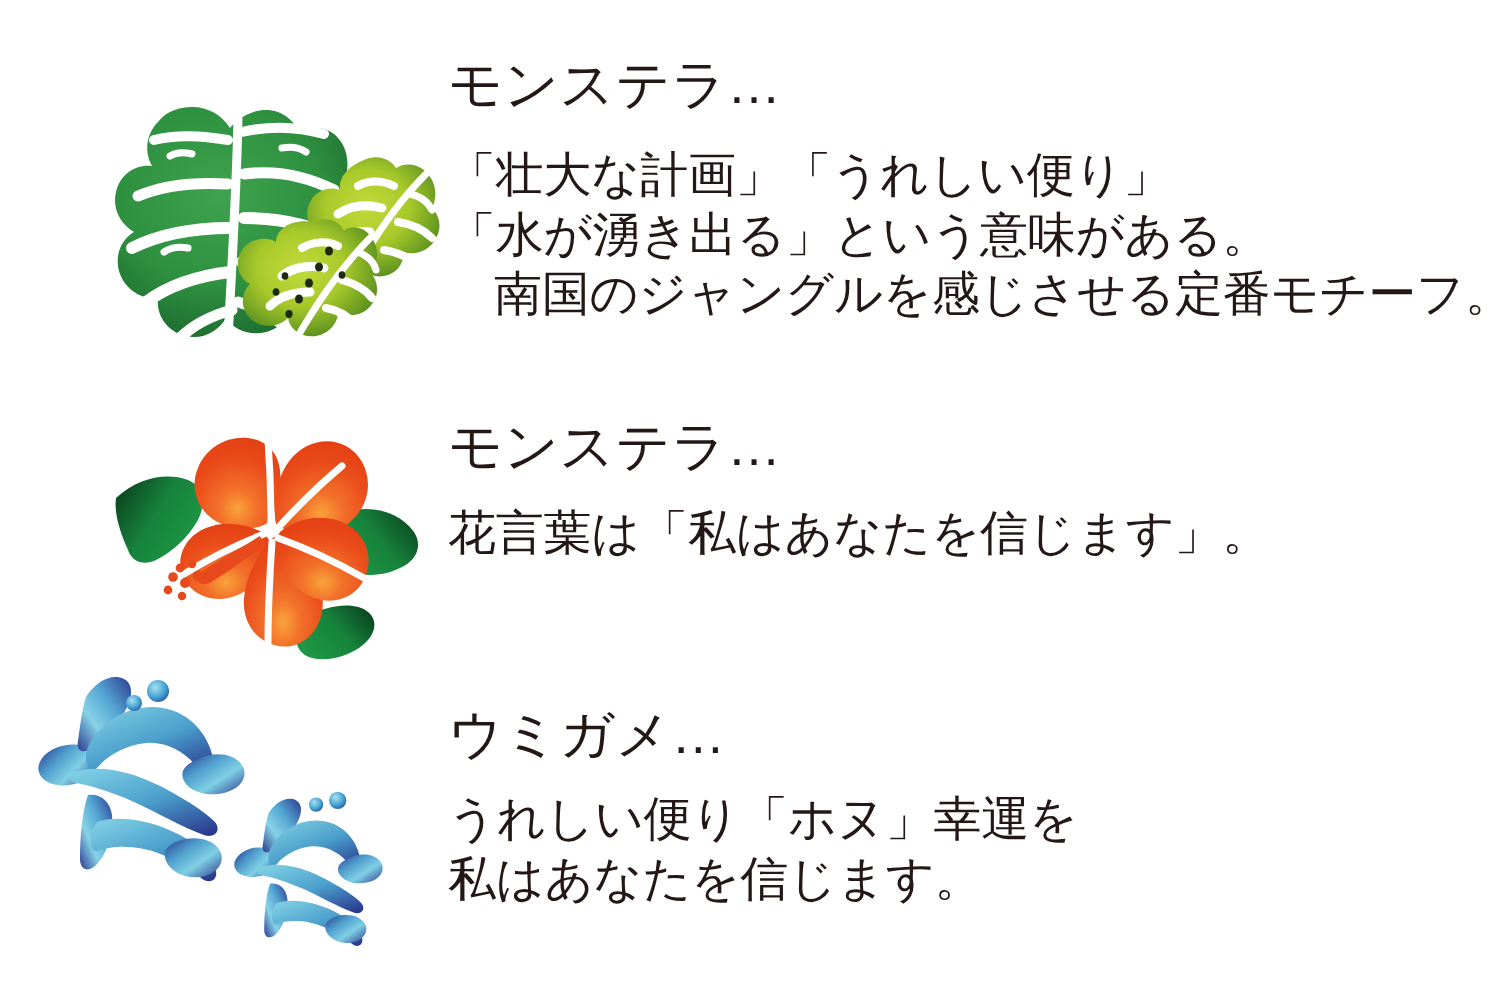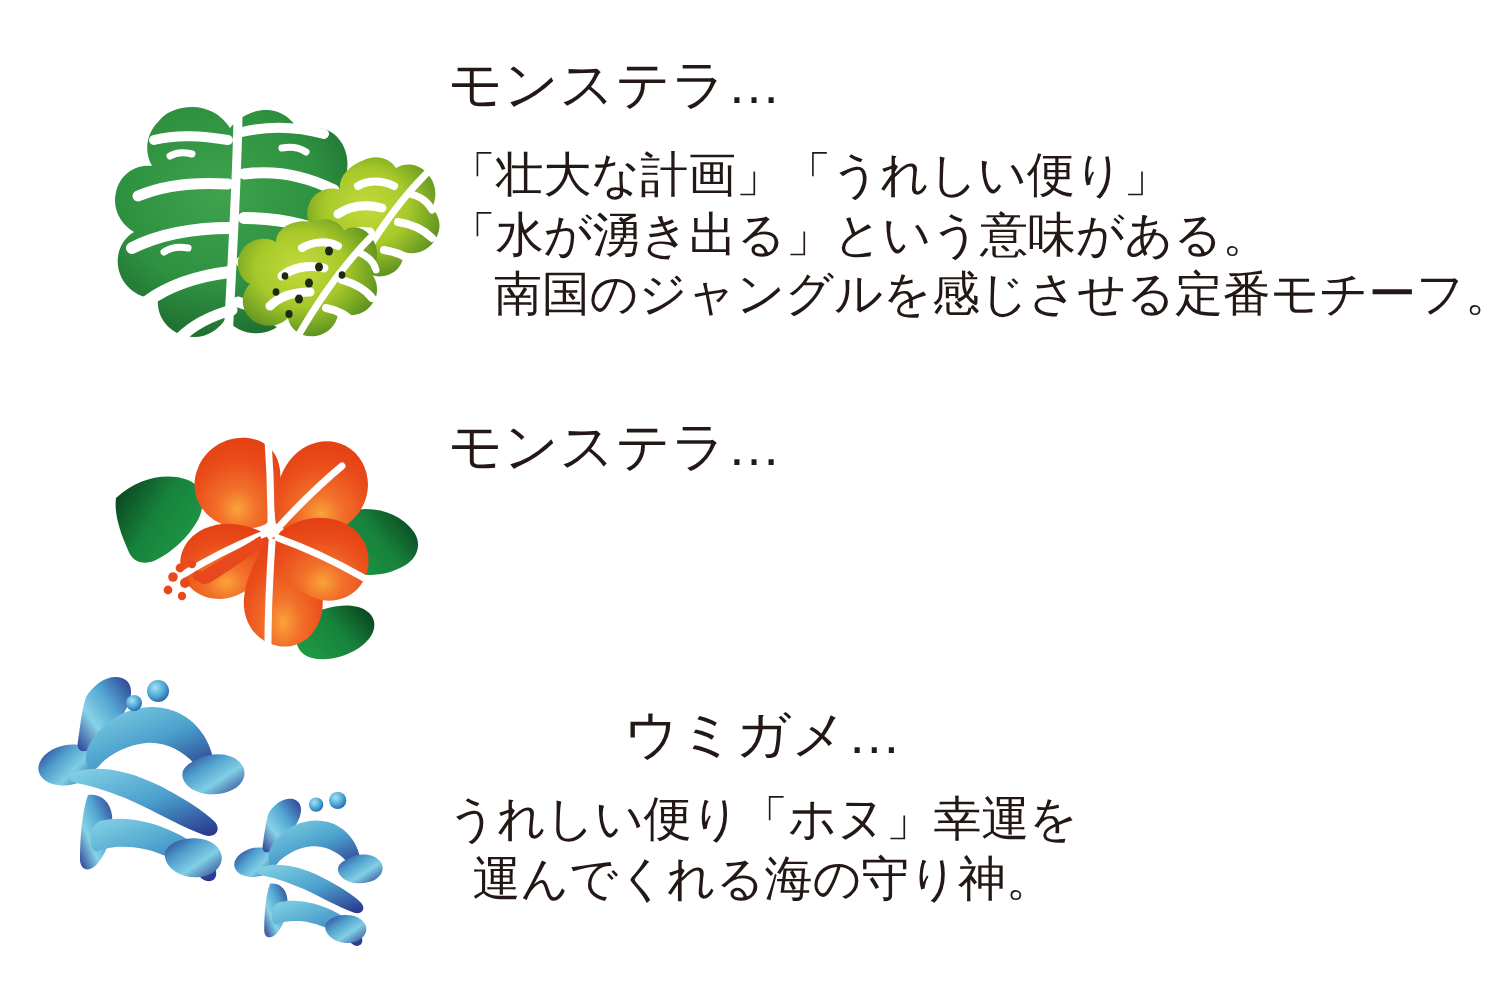--- a/index.html
+++ b/index.html
@@ -294,6 +294,7 @@
 
   <div class="textblock" id="sec-hibiscus-text">
     <div class="heading">モンステラ…</div>
+    <div class="bodyline">花言葉は「私はあなたを信じます」。</div>
   </div>
 
   <div class="art" id="sec-turtle-art">

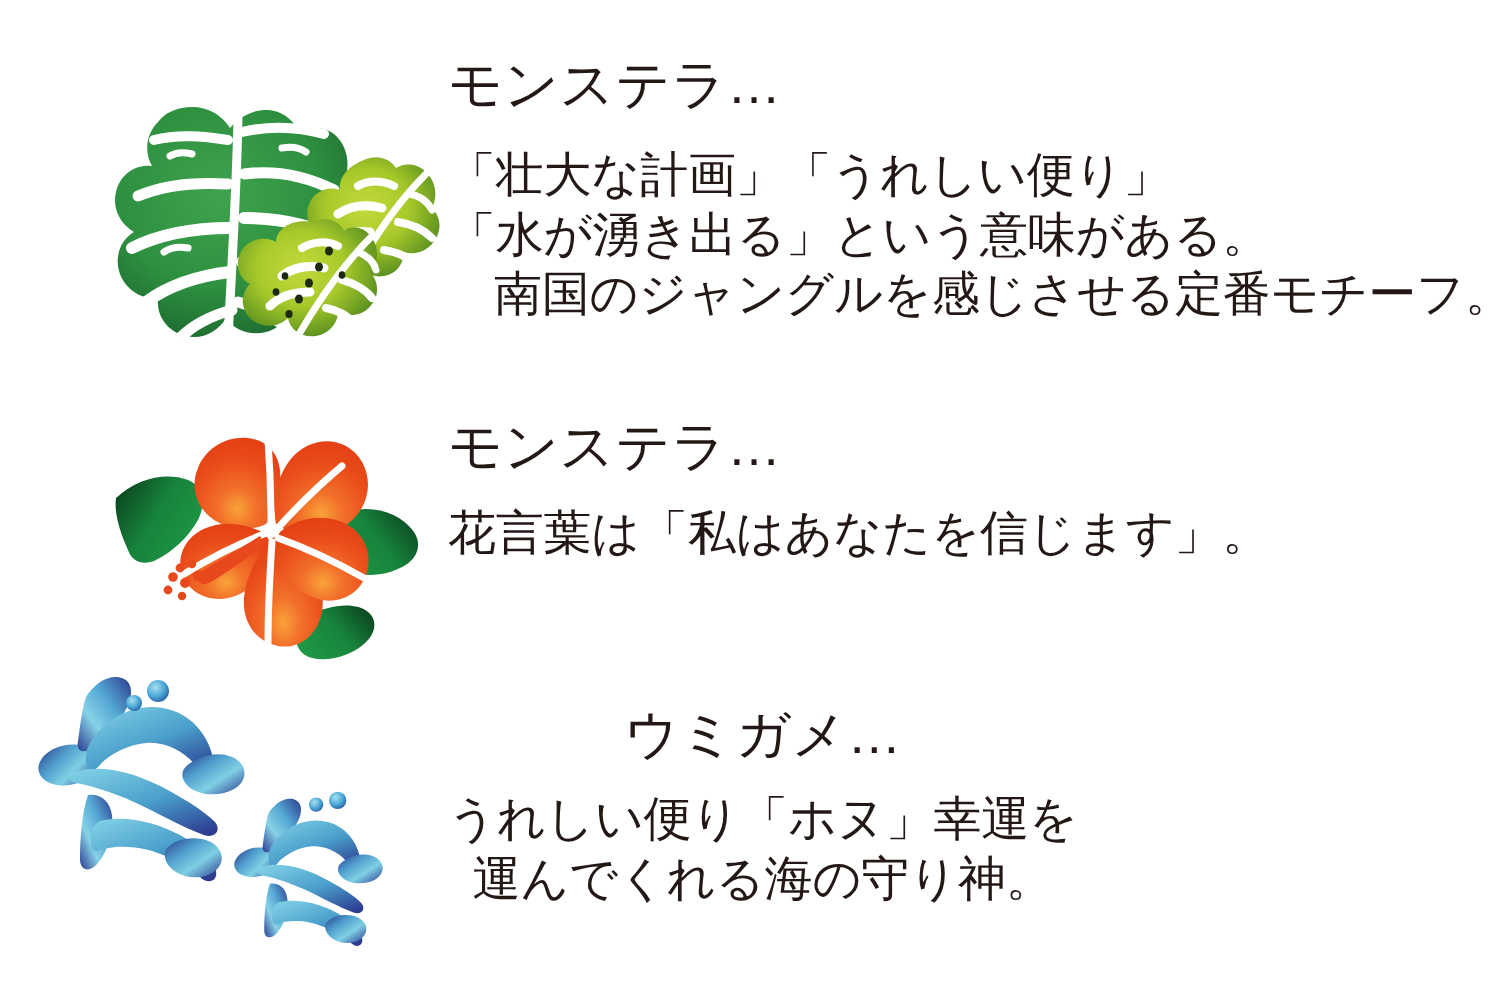--- a/index.html
+++ b/index.html
@@ -58,7 +58,7 @@
   #sec-hibiscus-art { left: 110px; top: 420px; width: 320px; height: 250px; }
 
   
-  #sec-turtle-text { left: 448px; top: 706px; text-align: center; }
+  #sec-turtle-text { left: 448px; top: 706px; }
   #sec-turtle-text .heading { margin: 0 0 26px 0; }
   #sec-turtle-art { left: 38px; top: 655px; width: 370px; height: 290px; }
 

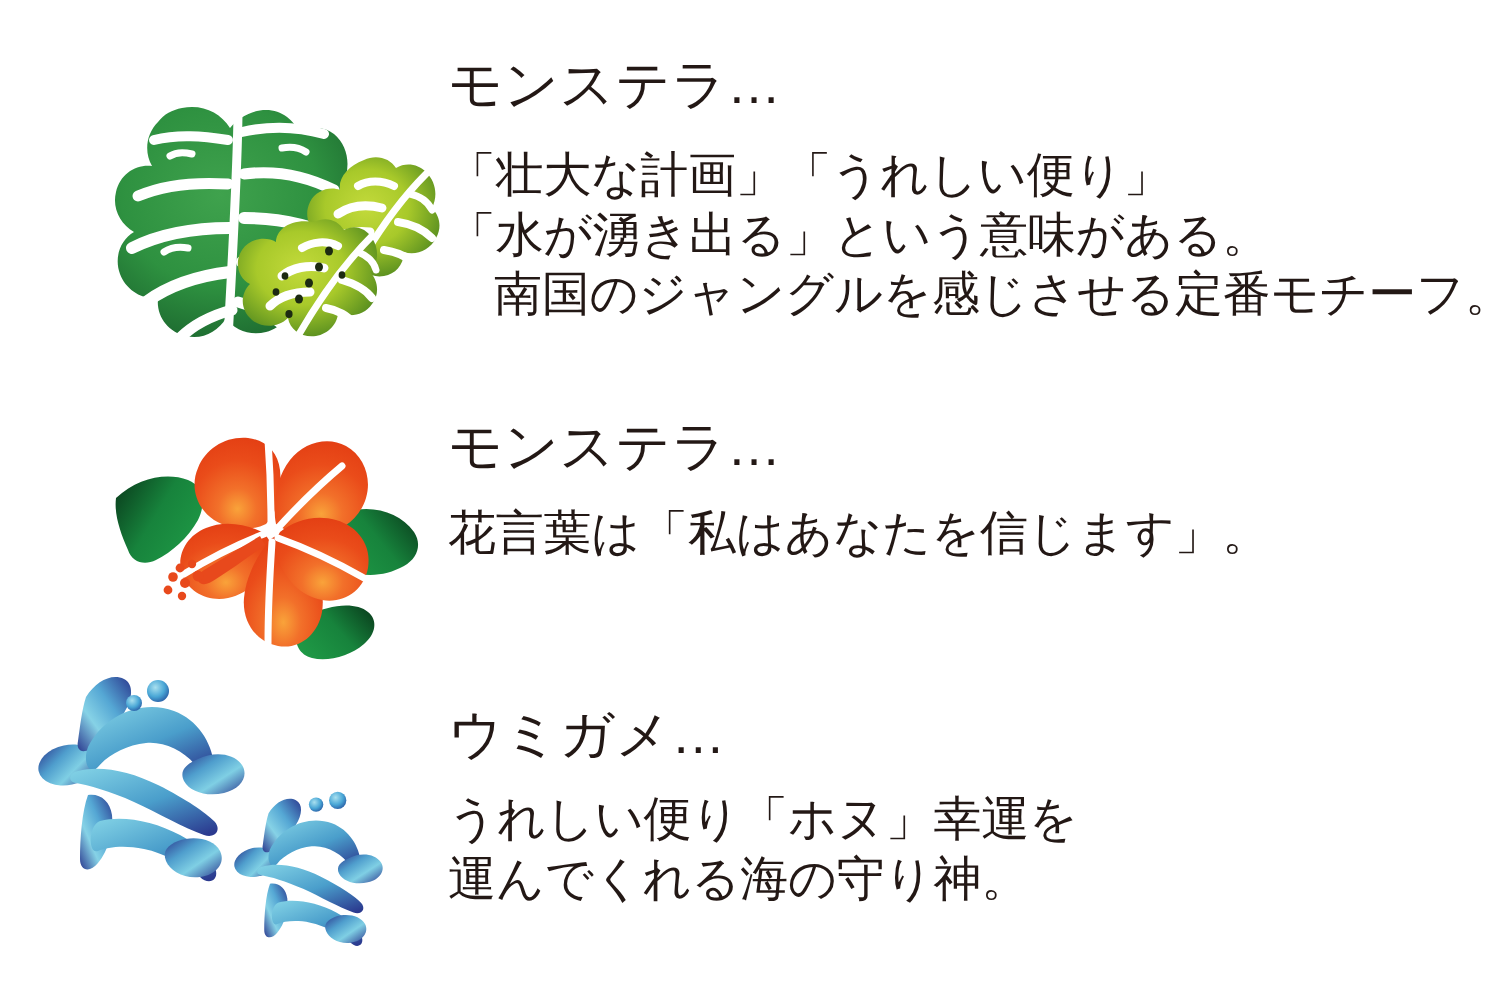--- a/index.html
+++ b/index.html
@@ -448,7 +448,7 @@
   <div class="textblock" id="sec-turtle-text">
     <div class="heading">ウミガメ…</div>
     <div class="bodyline">うれしい便り「ホヌ」幸運を</div>
-    <div class="bodyline">運んでくれる海の守り神。</div>
+    <div class="bodyline">私はあなたを信じます。</div>
   </div>
 
 </div>

